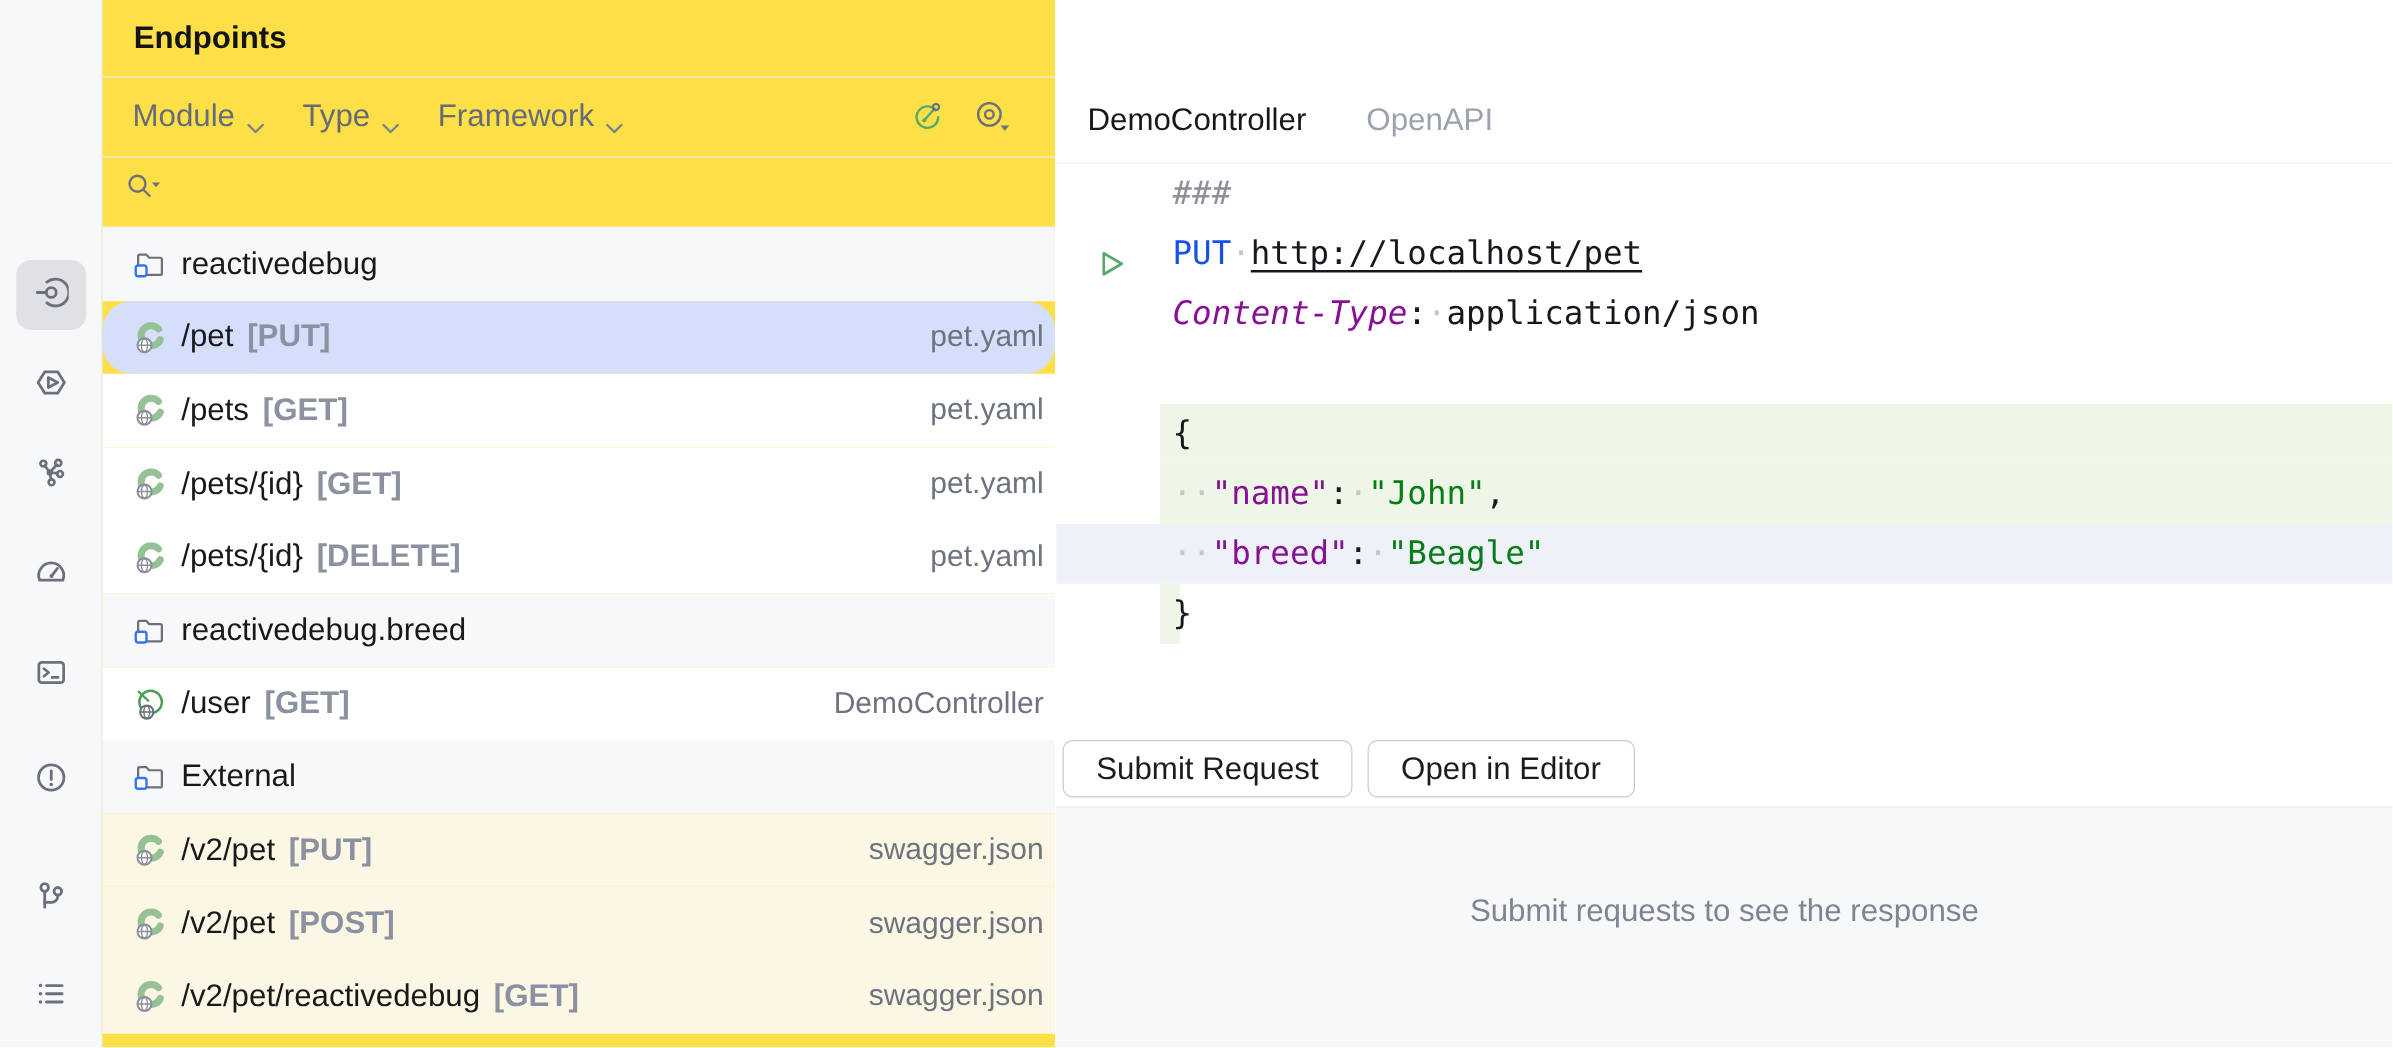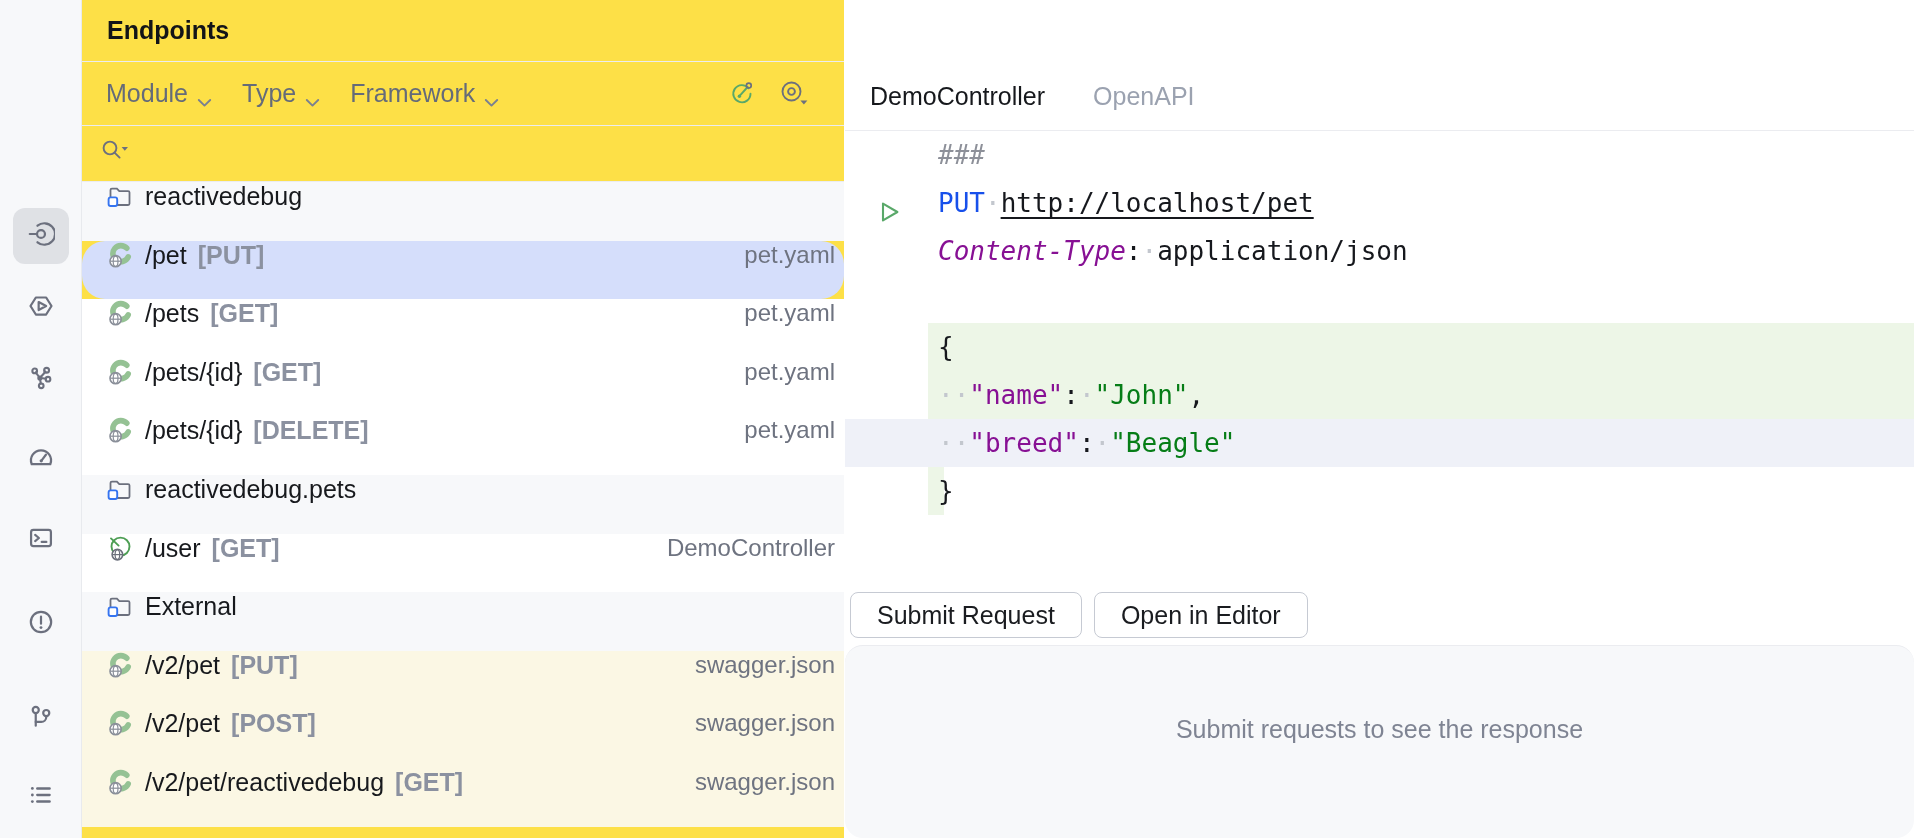--- a/index.html
+++ b/index.html
@@ -34,7 +34,7 @@
   .search-row{height:56px;border-bottom:1px solid var(--divider);display:flex;align-items:center;
     padding-left:17px;}
   .ep-list{display:flex;flex-direction:column;}
-  .ep-row{height:58.6px;flex:none;display:flex;align-items:flex-start;padding-left:24px;
+  .ep-row{height:58.6px;flex:none;display:flex;align-items:center;padding-left:24px;
     padding-right:9px;font-size:25px;color:var(--txt);white-space:nowrap;}
   .ep-row .row-icon{width:28px;height:28px;margin-right:11px;flex:none;display:flex;}
   .ep-row .method-tag{font-weight:700;color:var(--tag);margin-left:11px;}

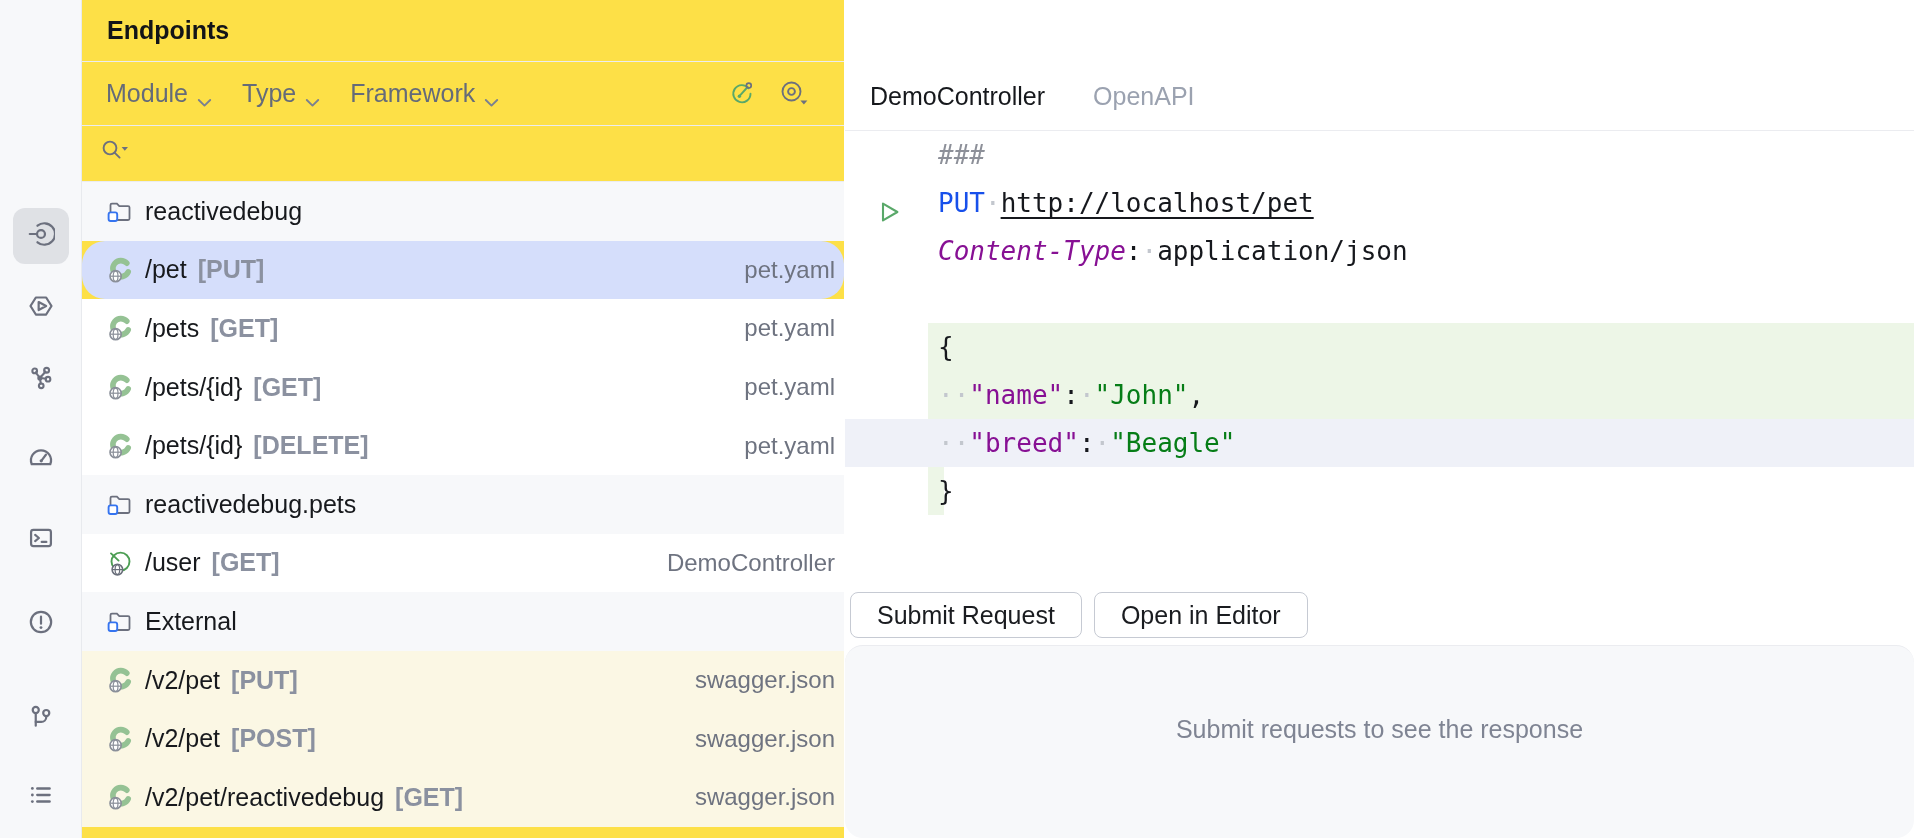--- a/index.html
+++ b/index.html
@@ -280,7 +280,7 @@
               <rect x="2.6" y="15.4" width="8.6" height="8.6" rx="2" fill="#fff" stroke="#3574f0" stroke-width="1.9"></rect>
             </svg>
           </span>
-    <span class="row-label">reactivedebug.pets</span>
+    <span class="row-label">reactivedebug.breed</span>
 
   </div>
         <div class="ep-row bg-white">

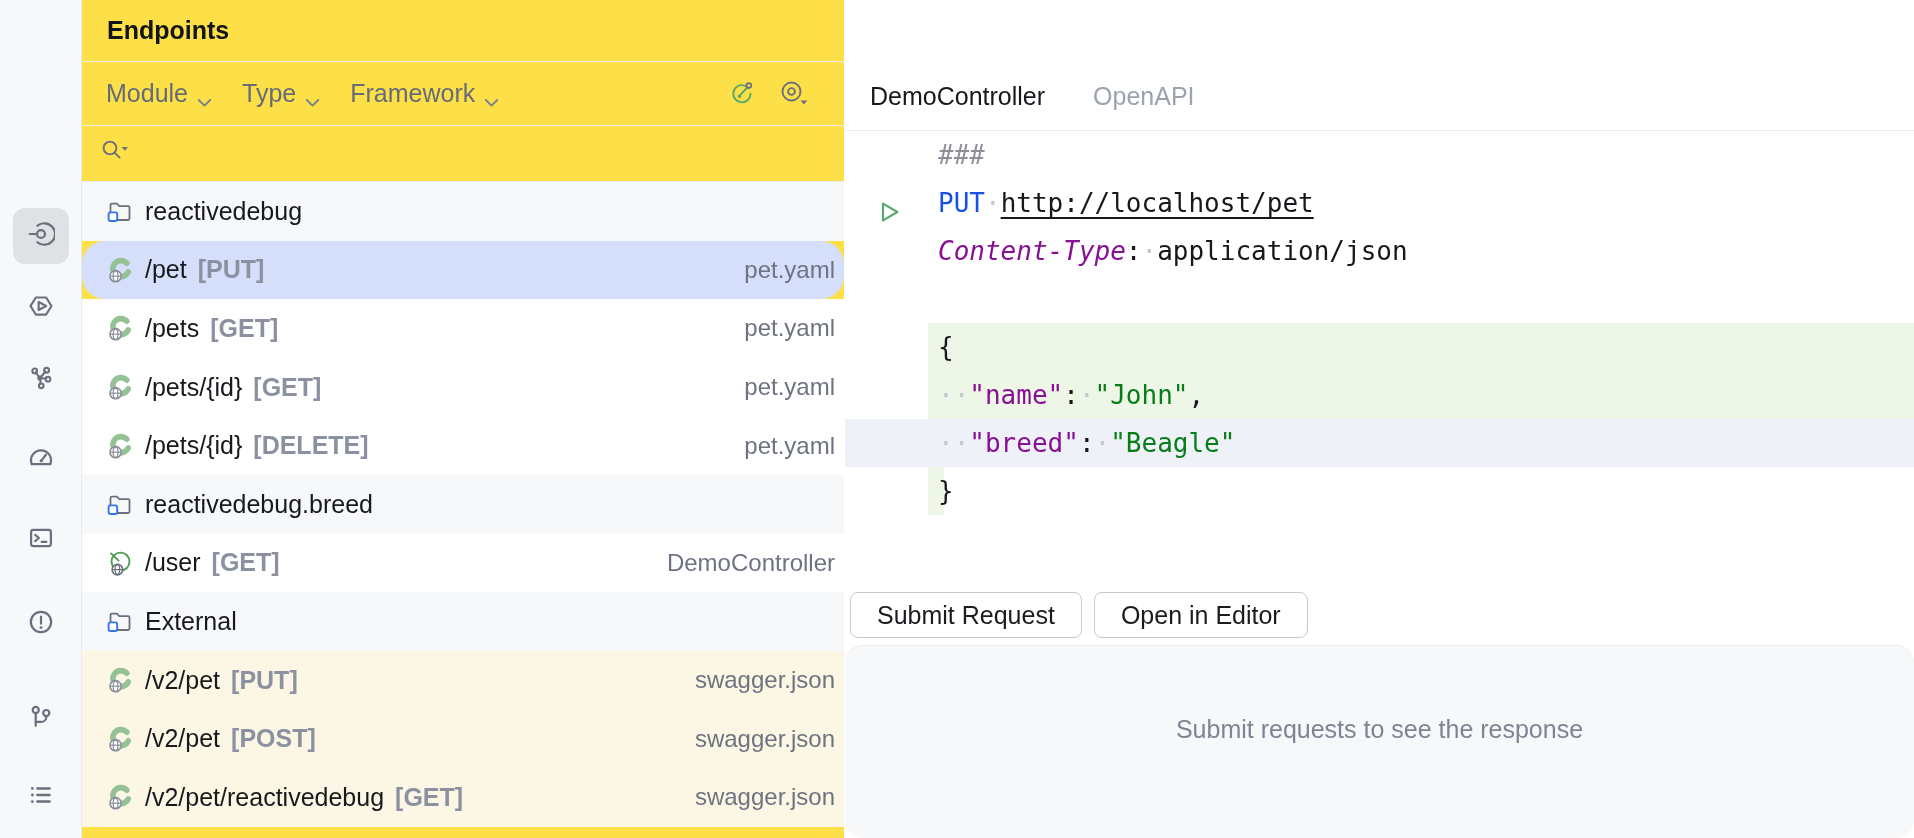--- a/index.html
+++ b/index.html
@@ -78,7 +78,7 @@
 
   .response{position:absolute;left:0;right:0;top:645px;bottom:0;background:#f7f8fa;
     border-top:1px solid var(--divider);display:flex;align-items:center;justify-content:center;
-    padding-bottom:26px;font-size:25px;color:#7f8493;border-radius:18px;}
+    padding-bottom:26px;font-size:25px;color:#7f8493;}
 
   
   .hdr-icons{position:absolute;top:0;left:1690px;height:46px;display:flex;align-items:center;gap:10px;}

